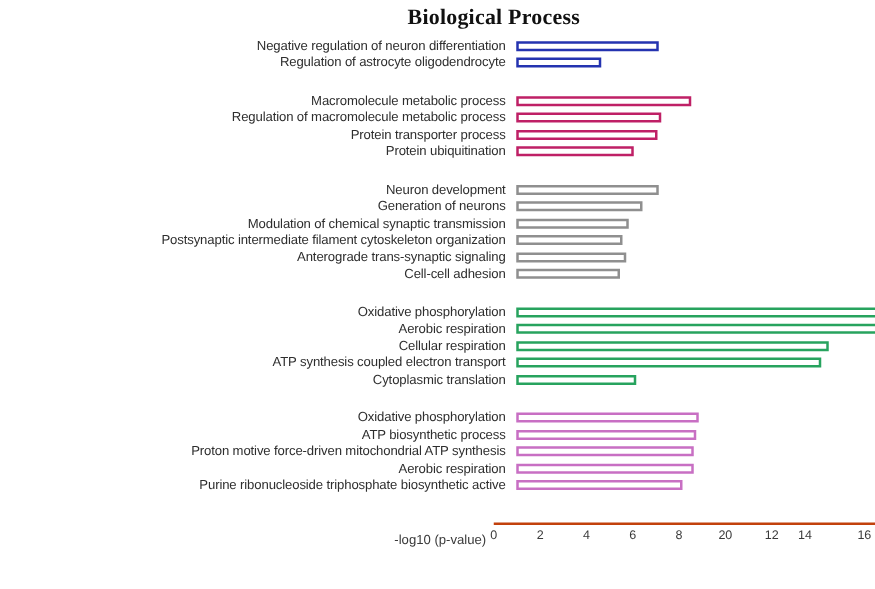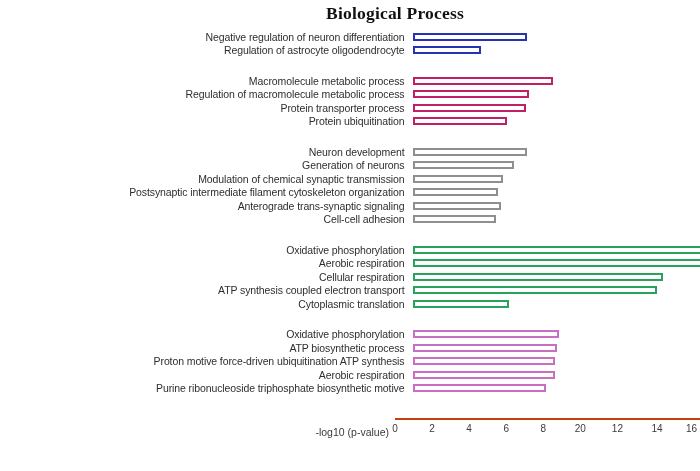--- a/index.html
+++ b/index.html
@@ -189,7 +189,7 @@
           </div>
         </div>
         <div class="row">
-          <div class="cat">Proton motive force-driven ubiquitination ATP synthesis</div>
+          <div class="cat">Proton motive force-driven mitochondrial ATP synthesis</div>
           <div class="track">
             <div class="bar" style="width: 142.7px; border-color: rgb(200, 111, 195);"></div>
           </div>

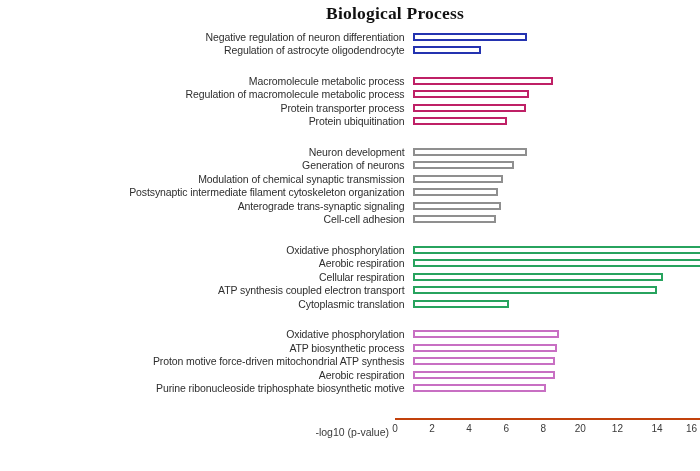--- a/index.html
+++ b/index.html
@@ -201,7 +201,7 @@
           </div>
         </div>
         <div class="row">
-          <div class="cat">Purine ribonucleoside triphosphate biosynthetic motive</div>
+          <div class="cat">Purine ribonucleoside triphosphate biosynthetic active</div>
           <div class="track">
             <div class="bar" style="width: 133.4px; border-color: rgb(200, 111, 195);"></div>
           </div>

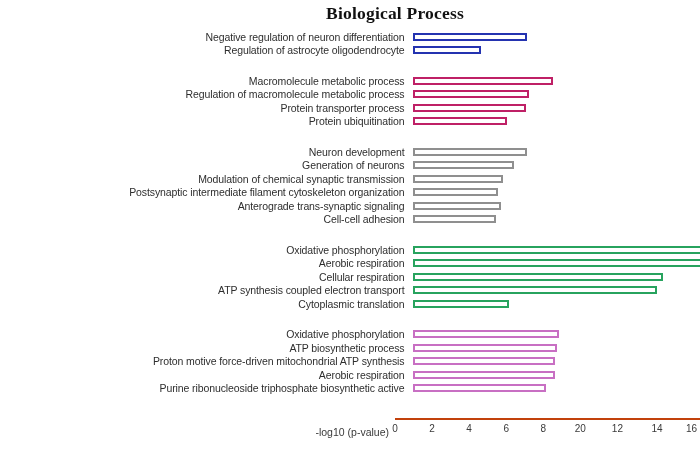--- a/index.html
+++ b/index.html
@@ -222,7 +222,7 @@
         <div class="tick" style="left: 148.2px;">8</div>
         <div class="tick" style="left: 185.3px;">20</div>
         <div class="tick" style="left: 222.4px;">12</div>
-        <div class="tick" style="left: 262px;">14</div>
+        <div class="tick" style="left: 249px;">14</div>
         <div class="tick" style="left: 296.5px;">16</div>
       </div>
   </div>

